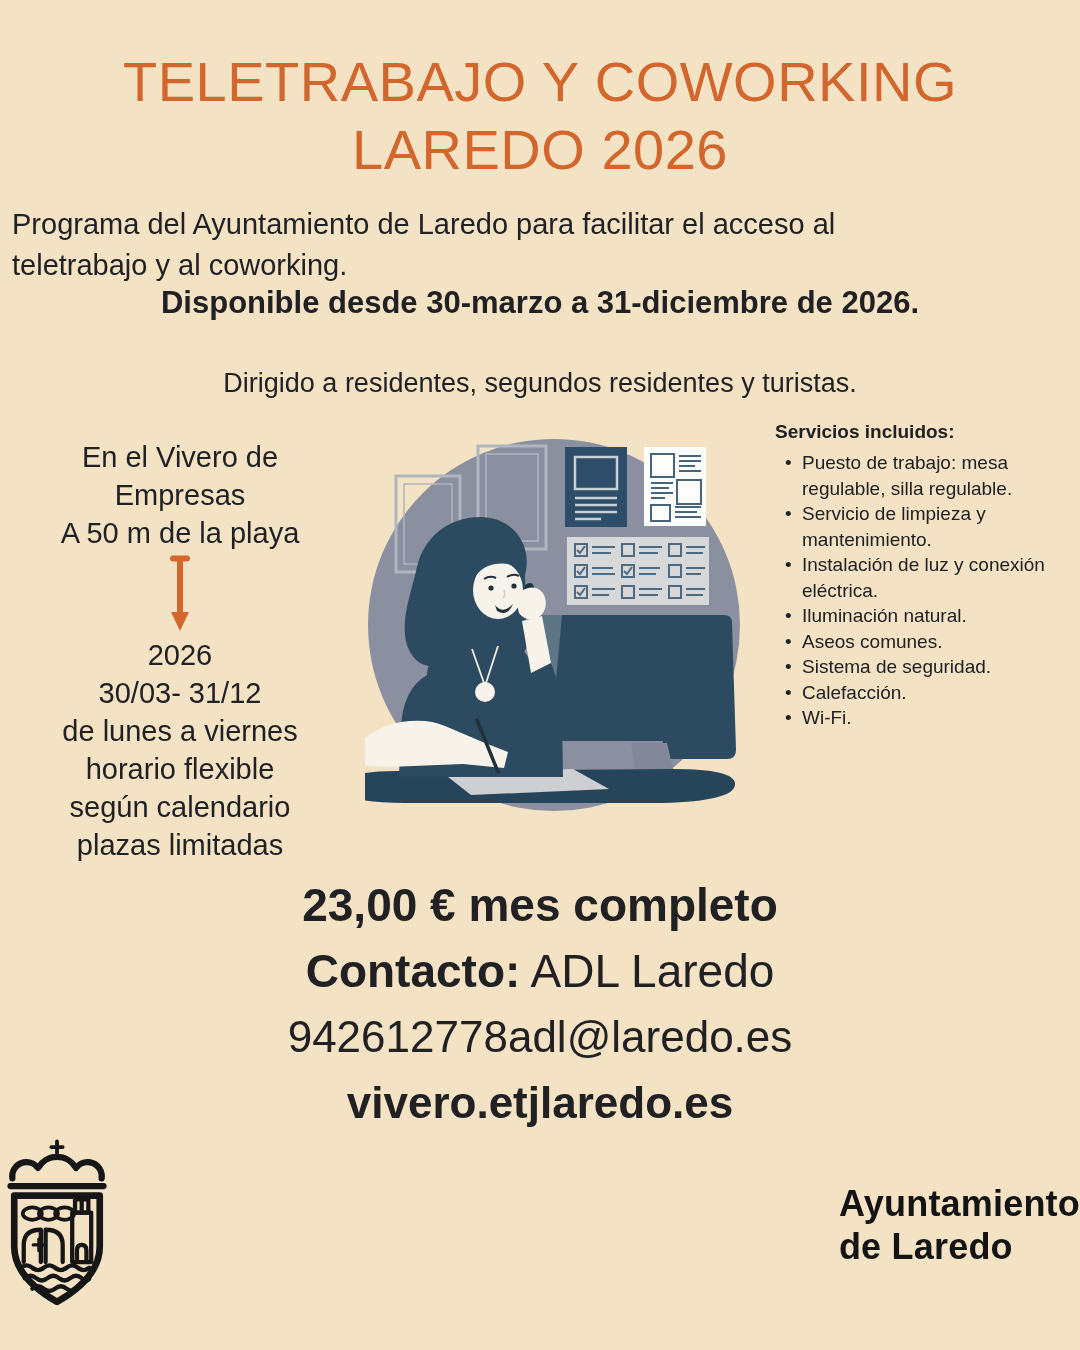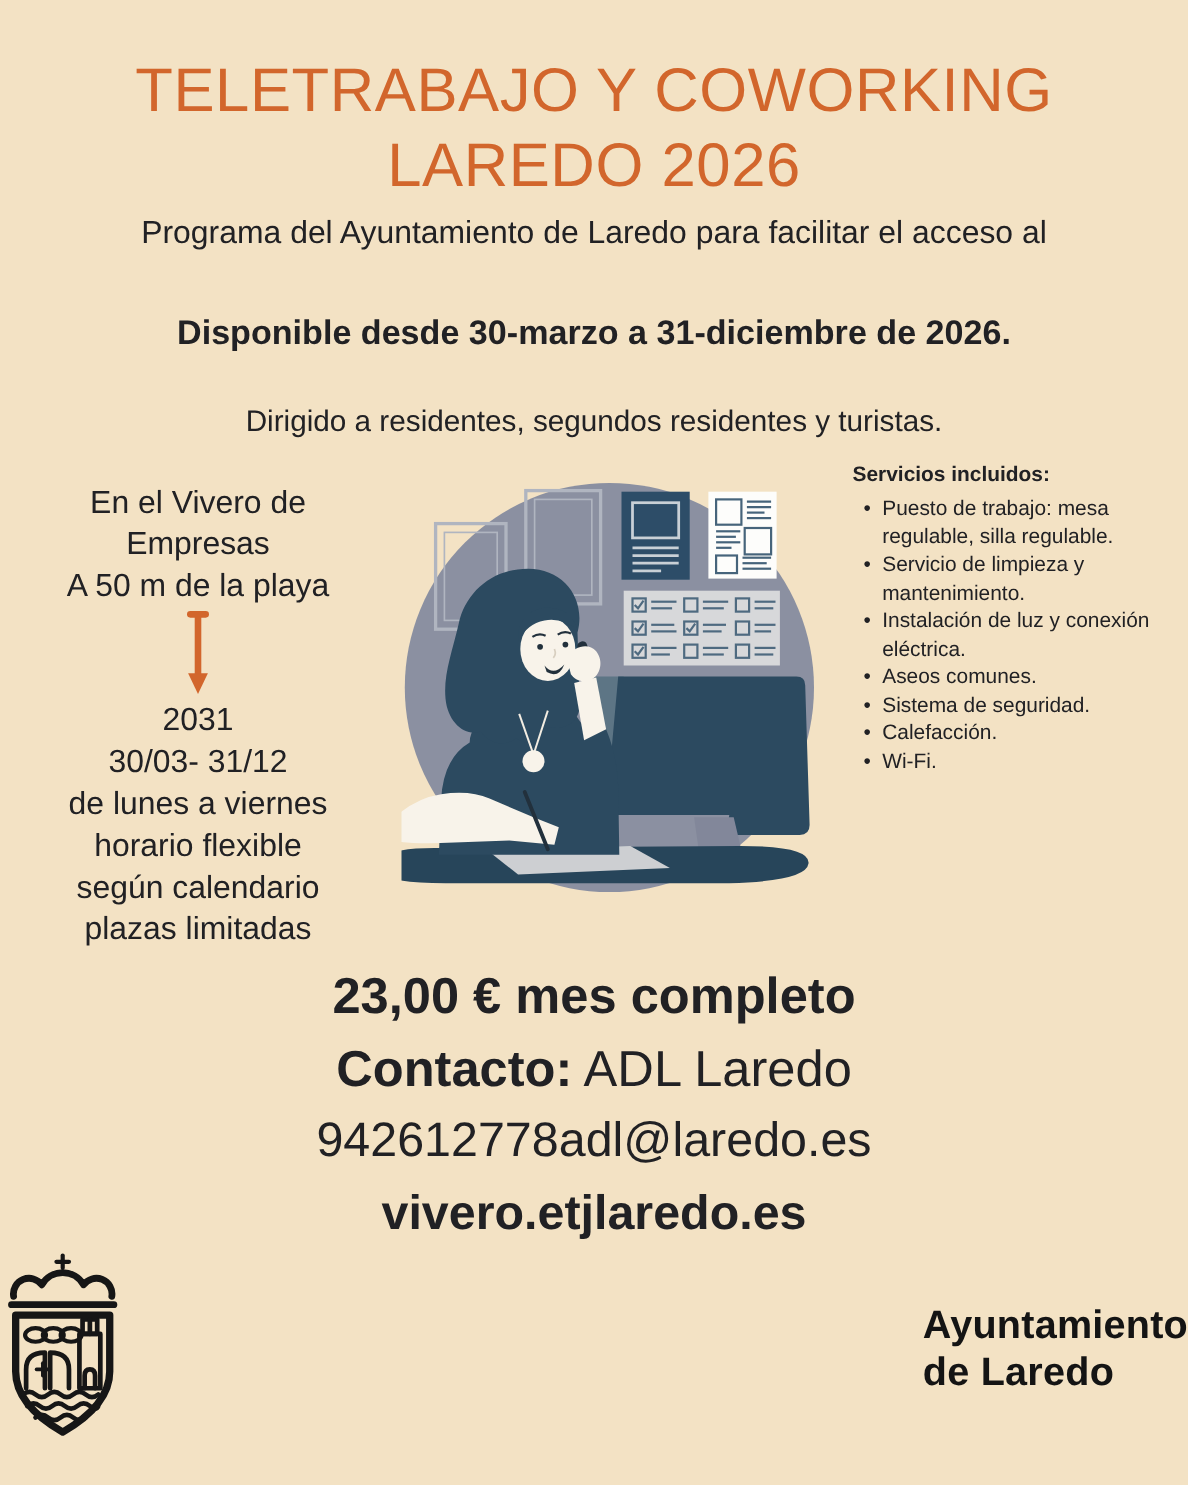--- a/index.html
+++ b/index.html
@@ -13,7 +13,7 @@
   
   .title-block{position:absolute;top:48px;left:0;right:0;text-align:center;}
   .title-line{font-size:56px;line-height:68px;font-weight:400;color:#d2662c;letter-spacing:.5px;margin:0;}
-  .intro{position:absolute;top:192px;left:0;right:0;text-align:center;font-size:29px;line-height:41px;margin:0;}
+  .intro{position:absolute;top:192px;left:0;right:0;text-align:left;font-size:29px;line-height:41px;margin:12px;}
   .availability{position:absolute;top:283px;left:0;right:0;text-align:center;font-size:31px;line-height:40px;font-weight:700;margin:0;}
   .audience{position:absolute;top:365px;left:0;right:0;text-align:center;font-size:27px;line-height:36px;margin:0;}
 

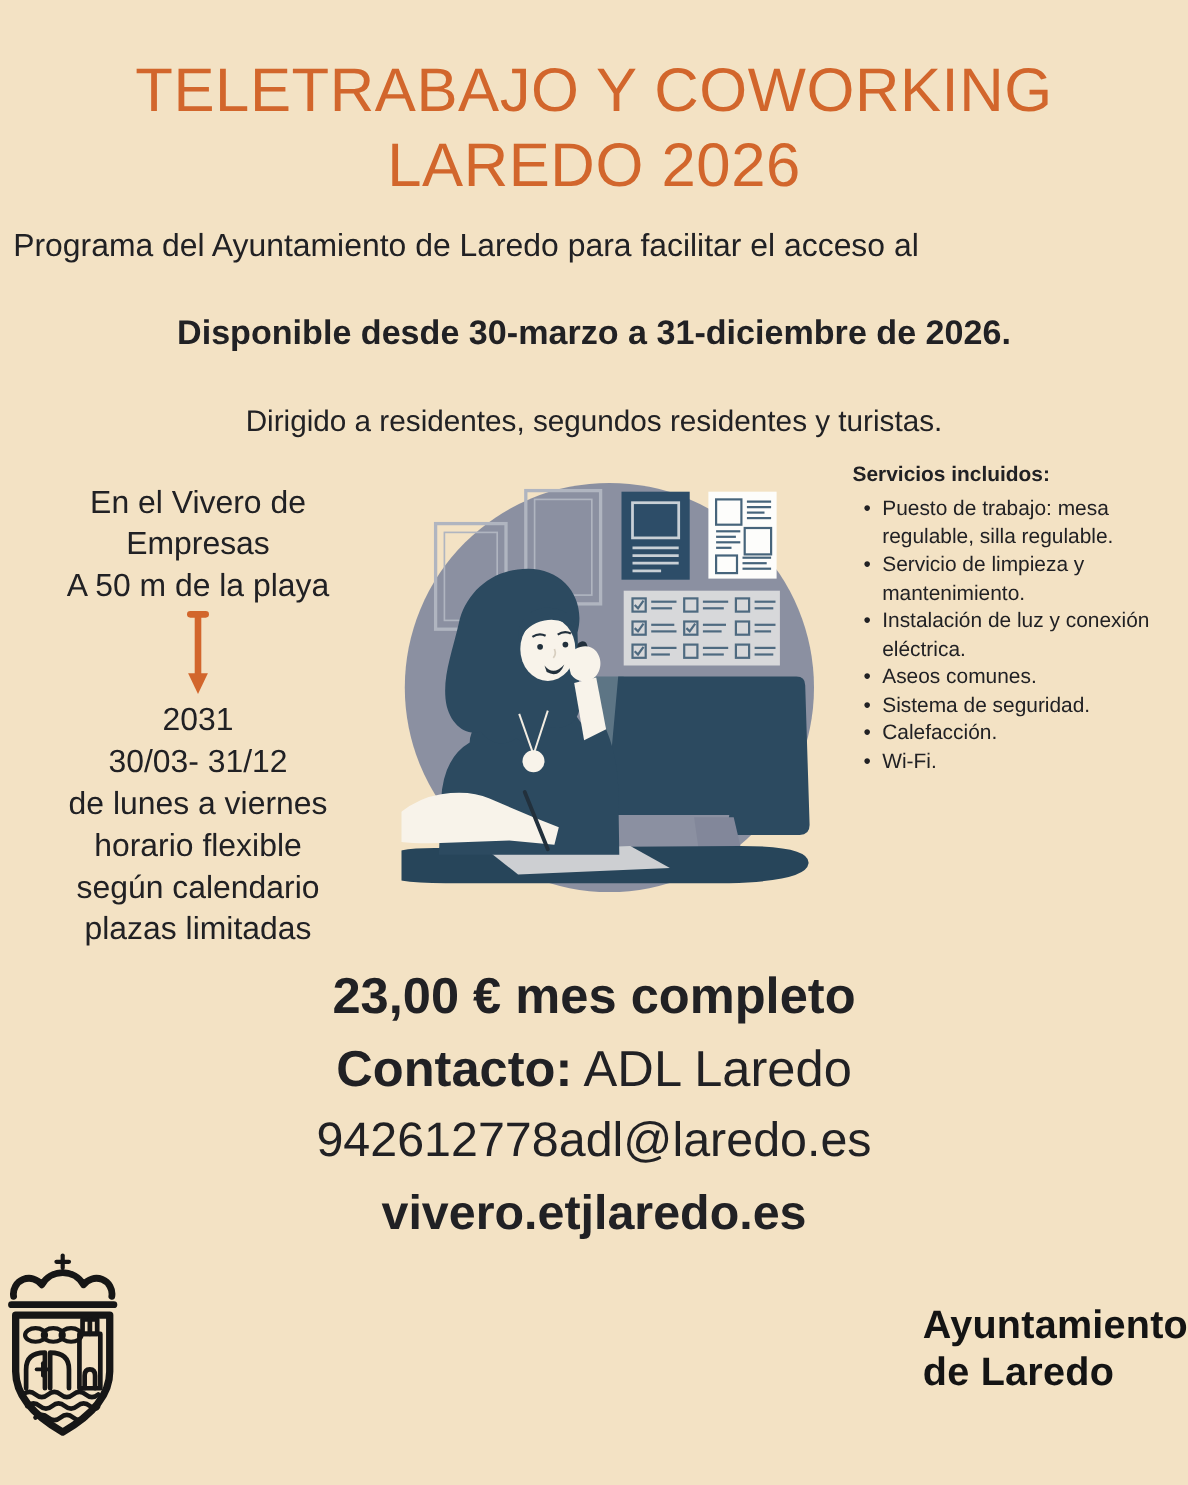--- a/index.html
+++ b/index.html
@@ -56,6 +56,7 @@
 
   <p class="intro">
     <span>Programa del Ayuntamiento de Laredo para facilitar el acceso al</span><br>
+    <span>teletrabajo y al coworking.</span>
   </p>
 
   <p class="availability">Disponible desde 30-marzo a 31-diciembre de 2026.</p>

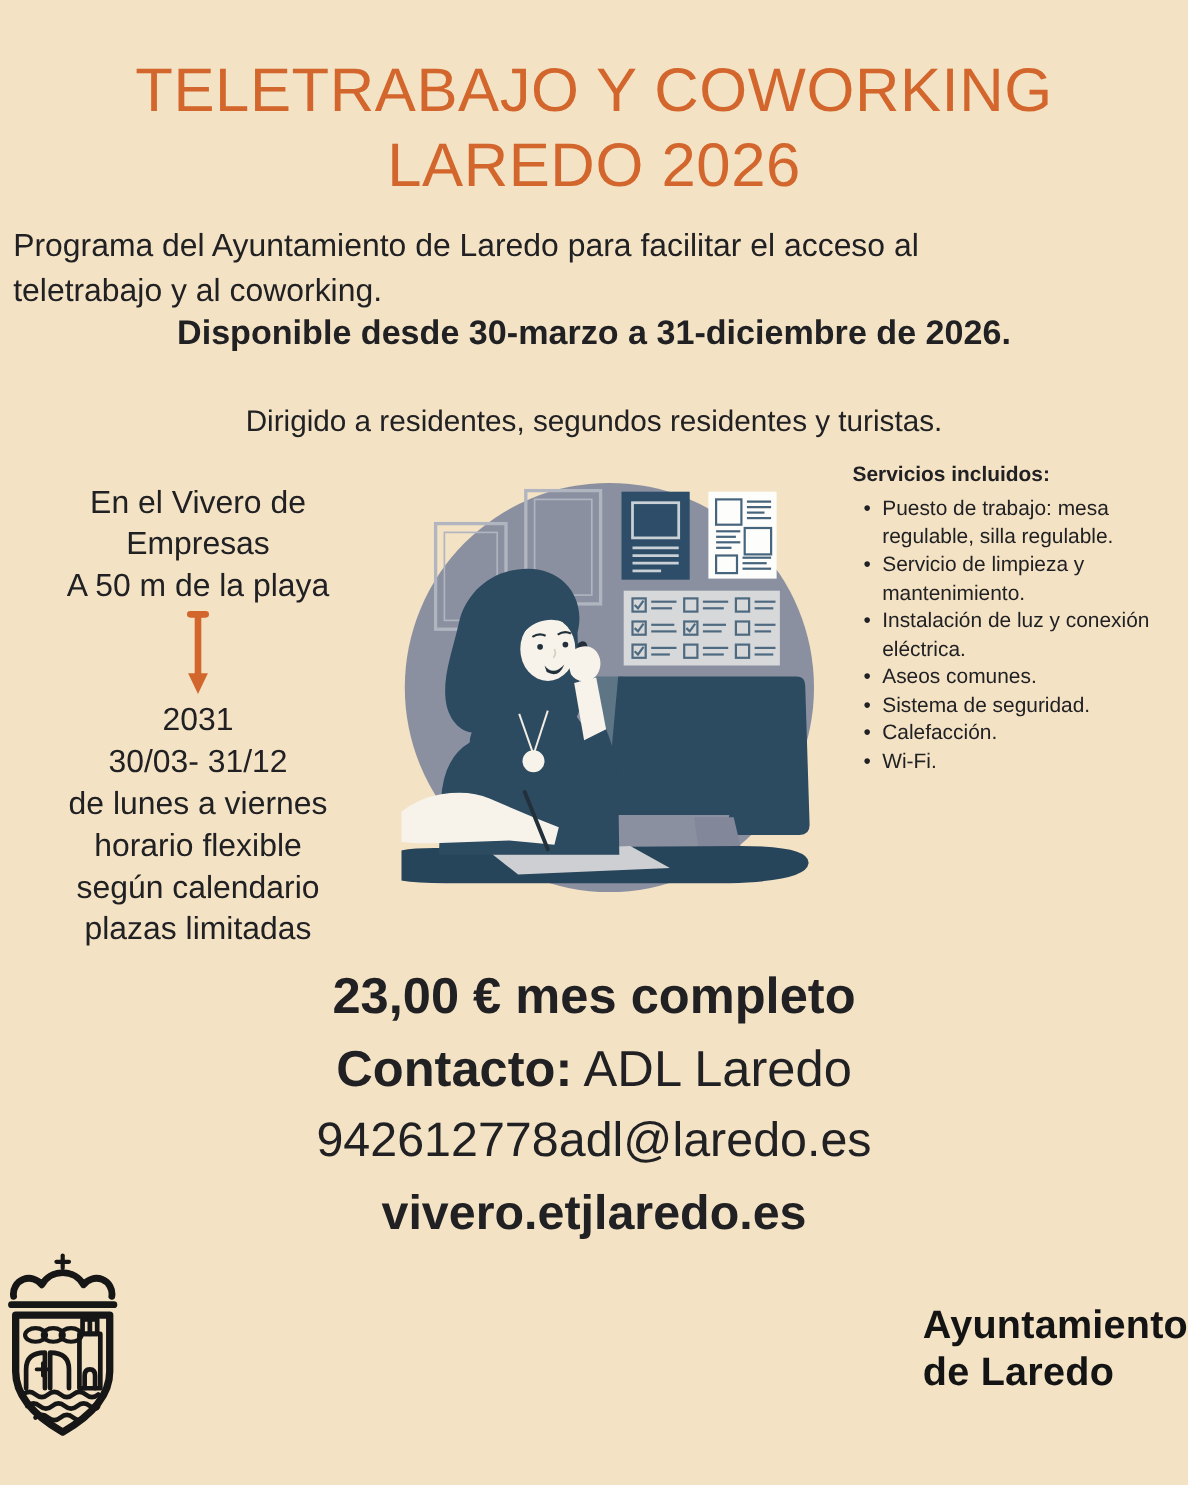--- a/index.html
+++ b/index.html
@@ -206,6 +206,7 @@
       <li>Puesto de trabajo: mesa regulable, silla regulable.</li>
       <li>Servicio de limpieza y mantenimiento.</li>
       <li>Instalación de luz y conexión eléctrica.</li>
+      <li>Iluminación natural.</li>
       <li>Aseos comunes.</li>
       <li>Sistema de seguridad.</li>
       <li>Calefacción.</li>

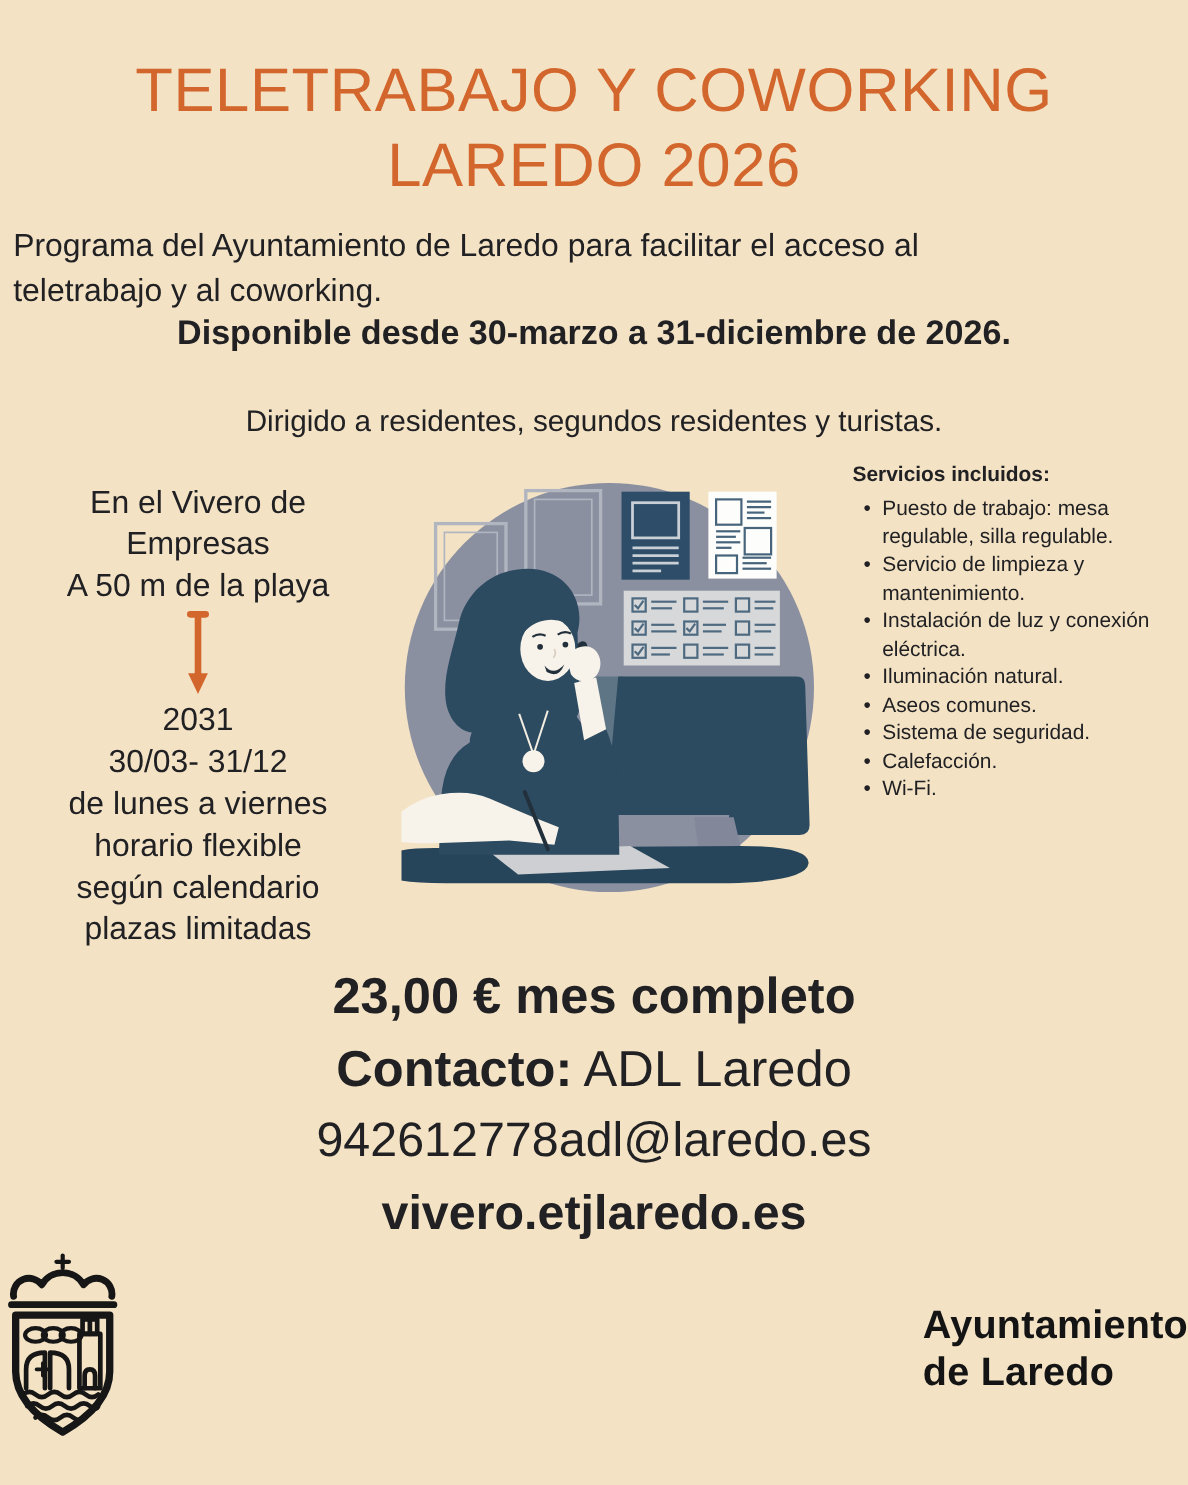--- a/index.html
+++ b/index.html
@@ -73,7 +73,7 @@
         <polygon points="1,57 19,57 10,76" fill="#d2662c"></polygon>
       </svg>
     </div>
-    <div class="line">2031</div>
+    <div class="line">2026</div>
     <div class="line">30/03- 31/12</div>
     <div class="line">de lunes a viernes</div>
     <div class="line">horario flexible</div>

